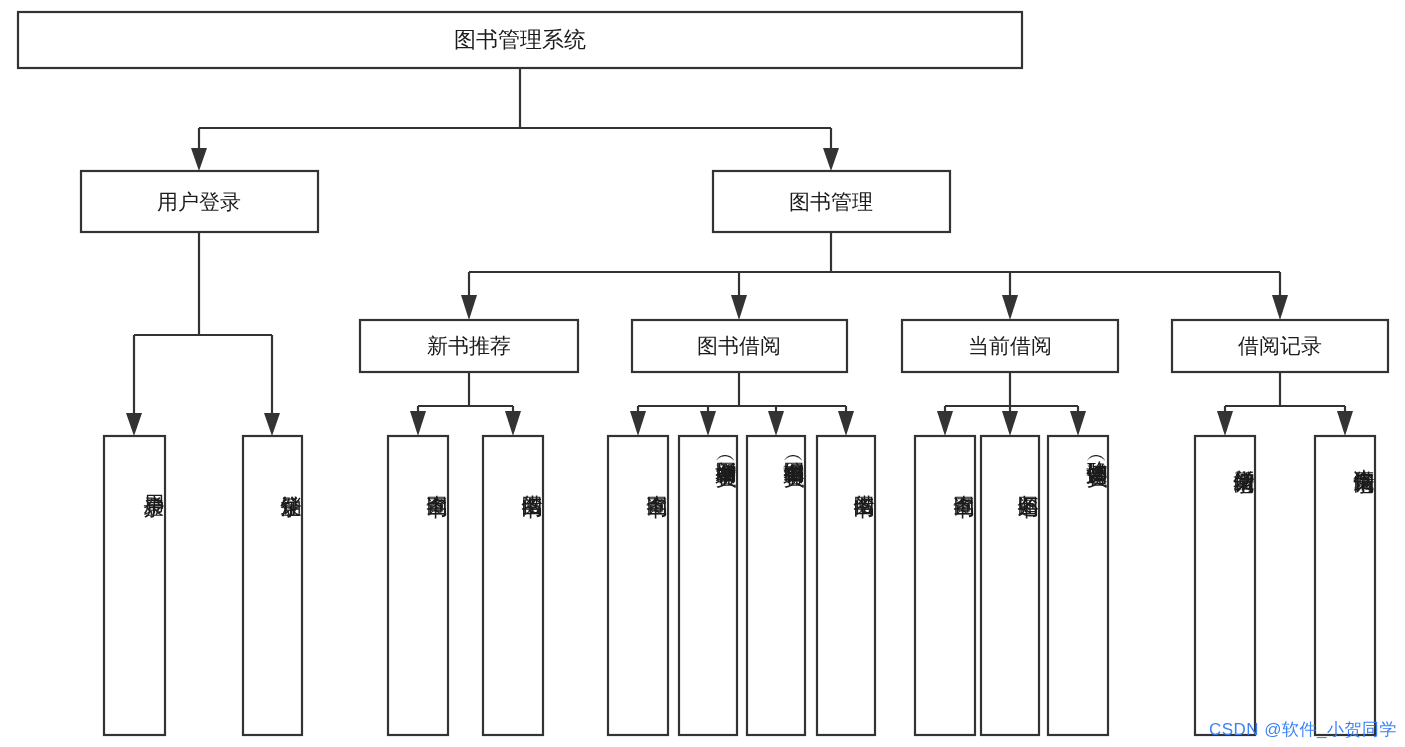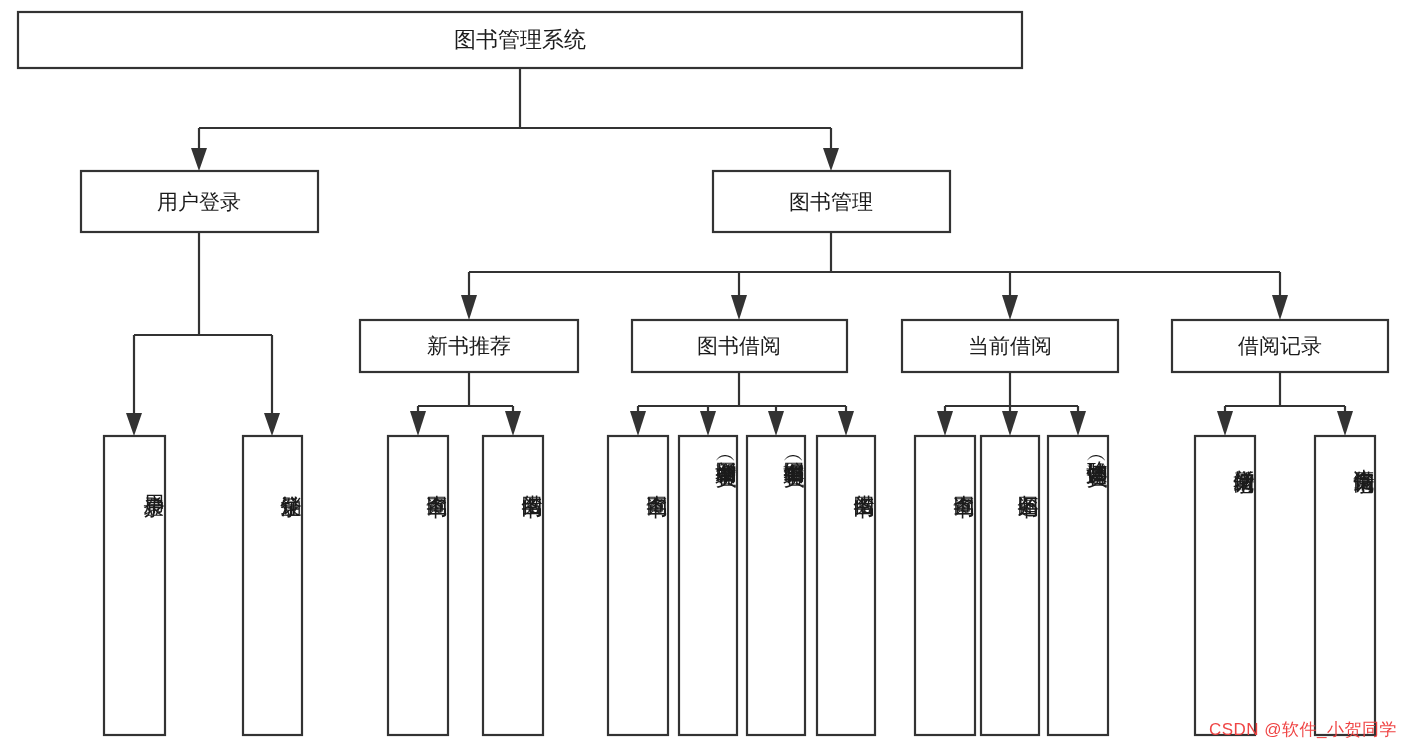--- a/index.html
+++ b/index.html
@@ -79,7 +79,7 @@
     bottom: 6px;
     font-family: "Liberation Sans", "DejaVu Sans", sans-serif;
     font-size: 17px;
-    color: #ef4444;
+    color: #3b82f6;
     letter-spacing: 0.5px;
     white-space: nowrap;
     user-select: none;

